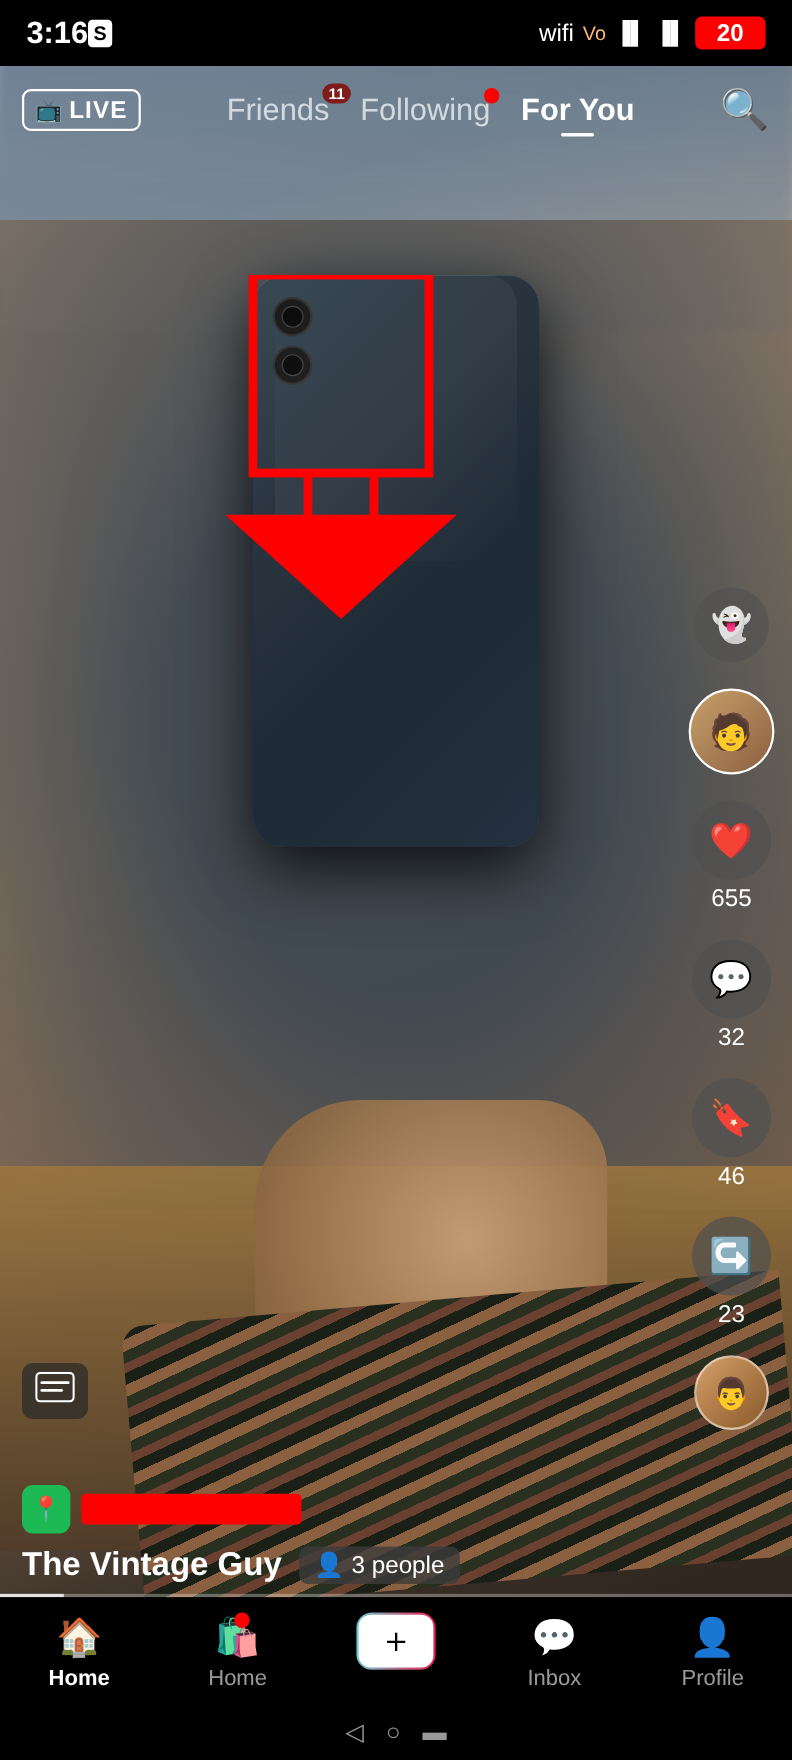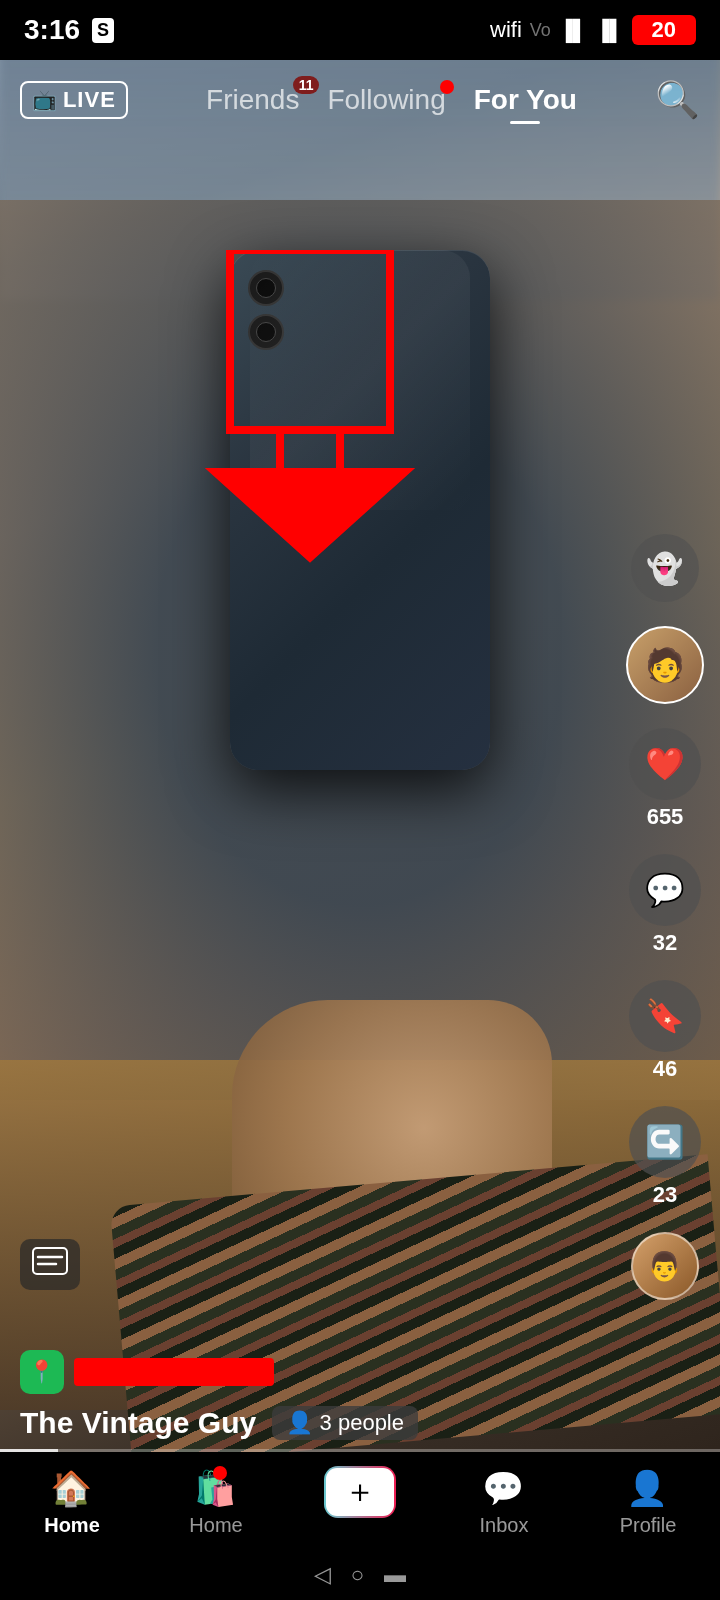--- a/index.html
+++ b/index.html
@@ -546,7 +546,7 @@
 <div class="sleeve"></div>
 
 <div class="status-bar">
-  <div style="display:flex; align-items:center; gap:12px;">
+  <div style="display:flex; align-items:center; ">
     <span class="status-time">3:16</span>
     <span class="shop-icon-status">S</span>
   </div>

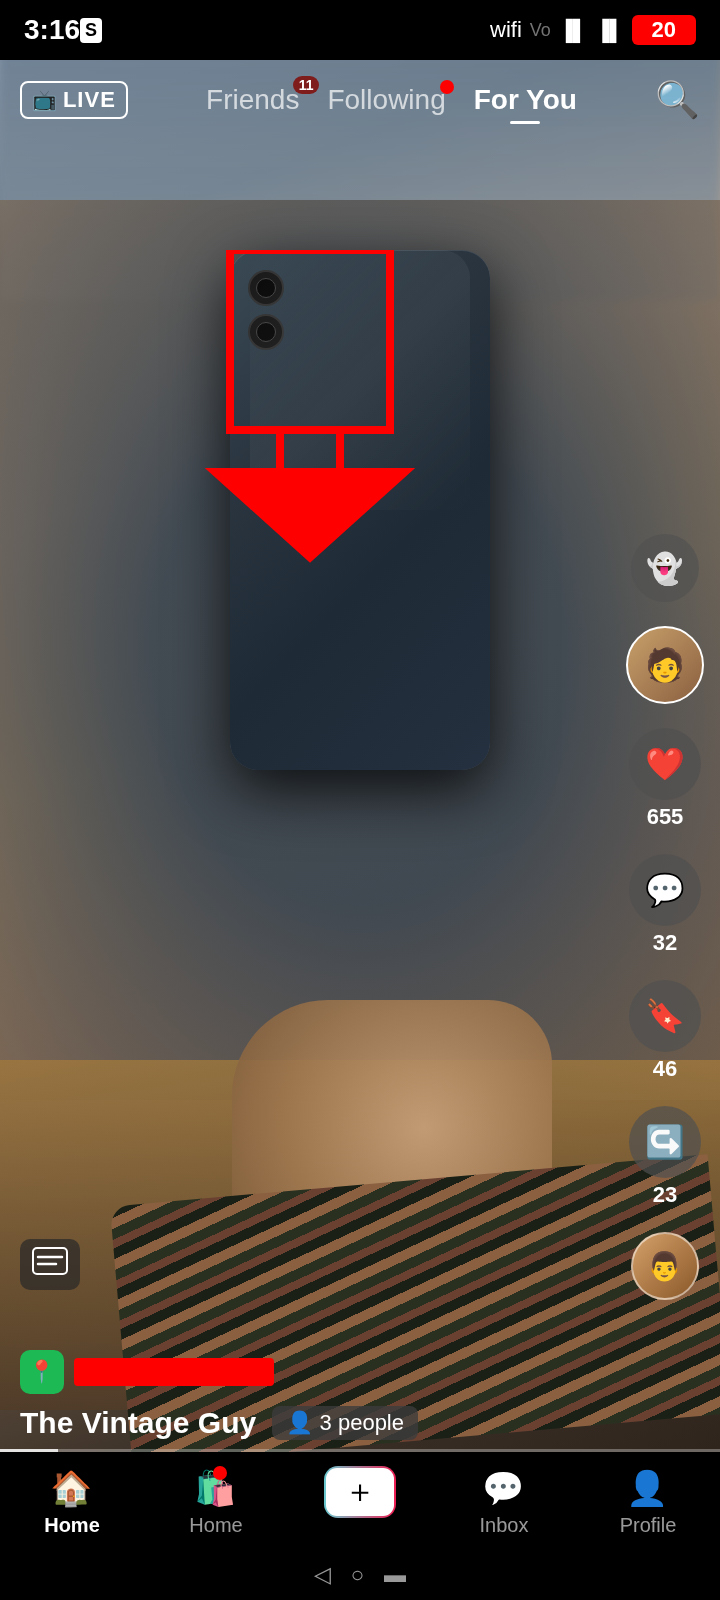--- a/index.html
+++ b/index.html
@@ -552,7 +552,7 @@
   </div>
   <div class="status-icons">
     <span>wifi</span>
-    <span style="font-size:18px; color:#737373;">Vo</span>
+    <span style="font-size:18px; color:#fdba74;">Vo</span>
     <span style="font-size:20px; color:#fff;">▐▌</span>
     <span style="font-size:20px; color:#fff;">▐▌</span>
     <span class="battery-badge">20</span>

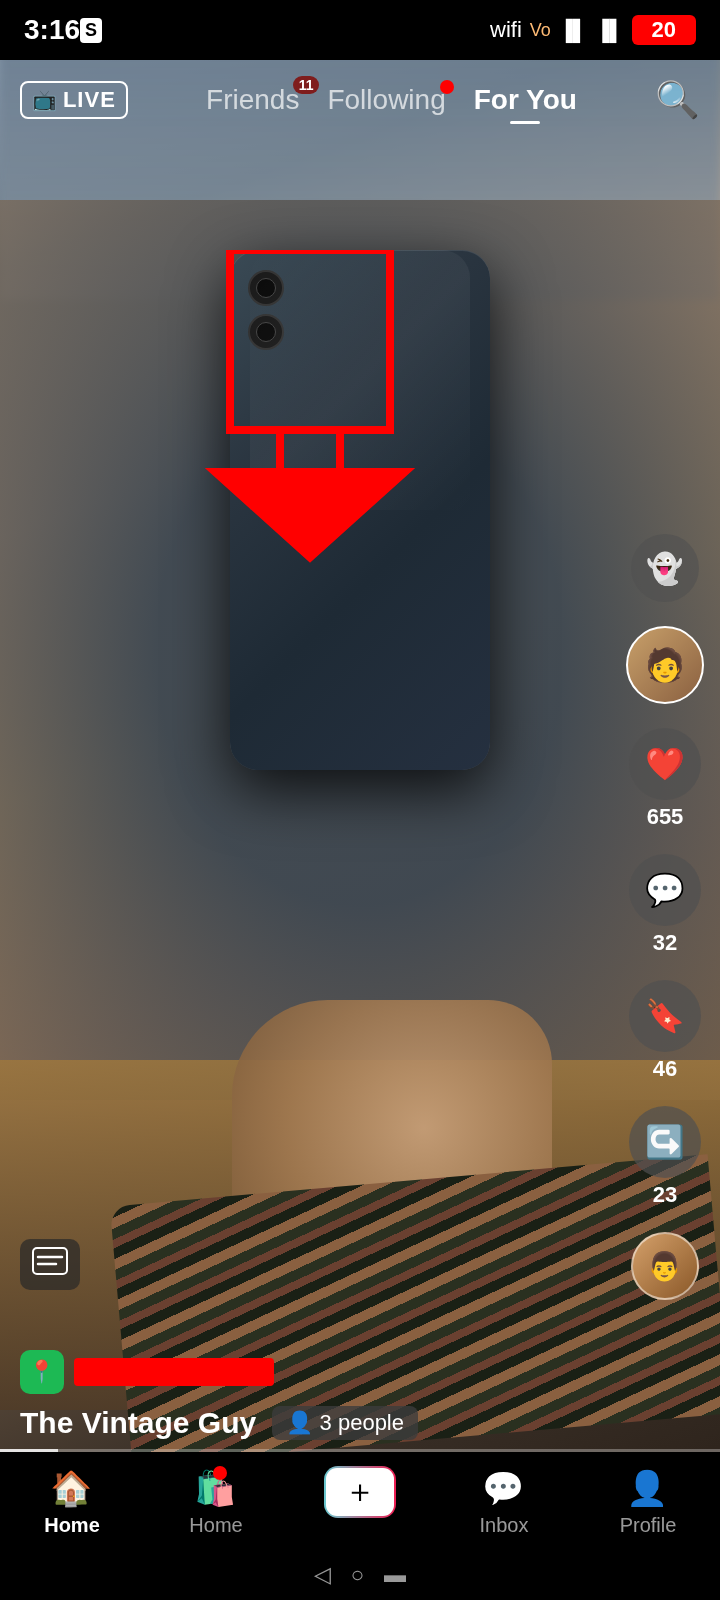--- a/index.html
+++ b/index.html
@@ -296,7 +296,7 @@
     .action-count {
       color: #fff;
       font-size: 22px;
-      font-weight: 700;
+      font-weight: 400;
     }
     .avatar-circle {
       width: 78px; height: 78px;

